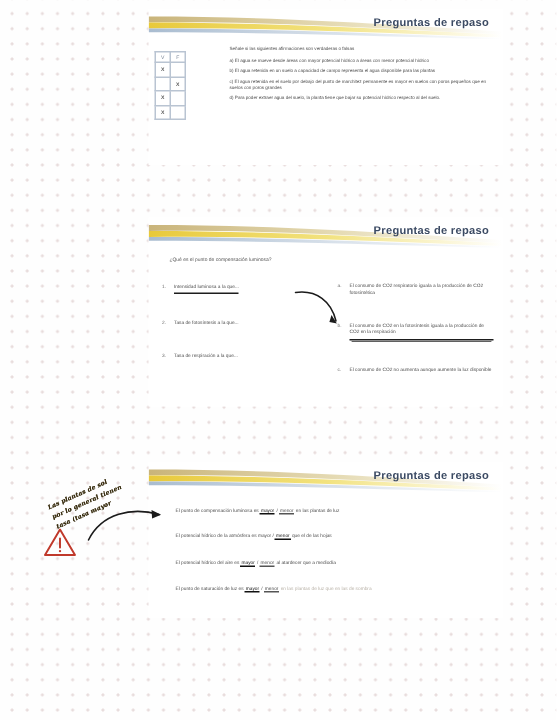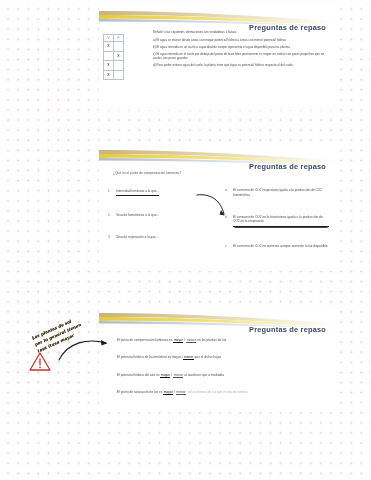--- a/index.html
+++ b/index.html
@@ -29,7 +29,7 @@
 
   .swoosh{position:absolute;left:0;top:0;width:100%;height:22px;}
   .title{
-    position:absolute;right:9px;top:17px;
+    position:absolute;right:9px;top:4px;
     font-size:7.4px;font-weight:bold;color:#3b4a63;
     letter-spacing:.2px;white-space:nowrap;
   }

